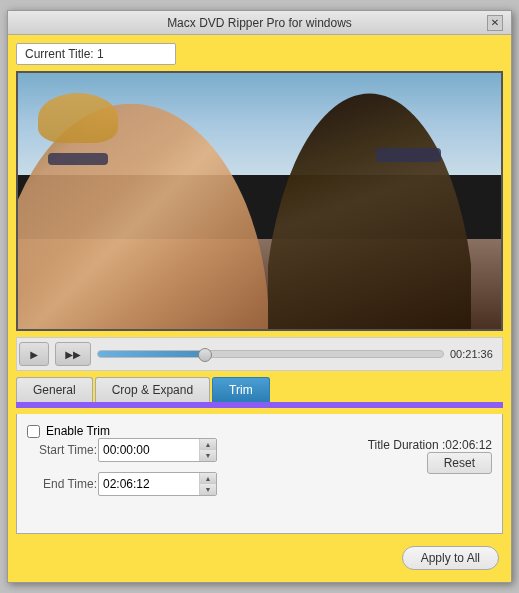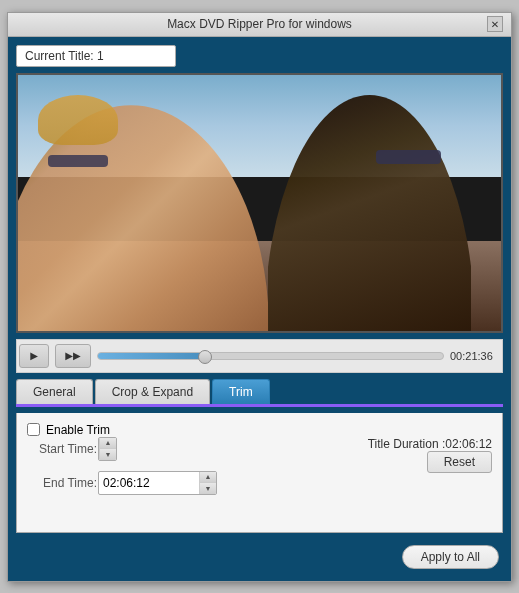--- a/index.html
+++ b/index.html
@@ -16,7 +16,7 @@
     }
     .window {
       width: 505px;
-      background: #0c4a6e;
+      background: #fde047;
       border: 1px solid #999;
       box-shadow: 2px 2px 8px rgba(0,0,0,0.4);
       display: flex;

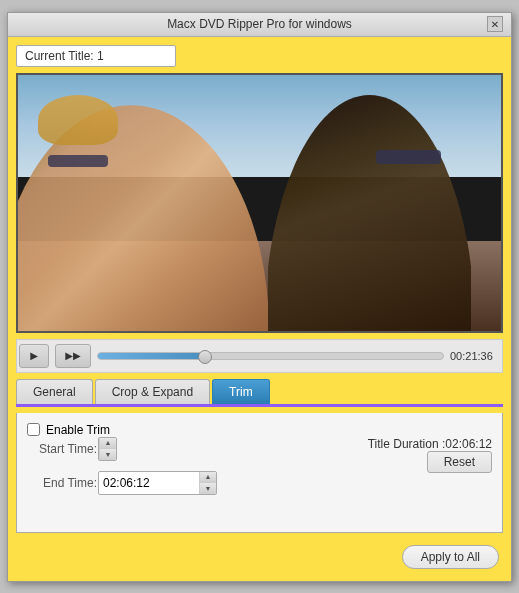--- a/index.html
+++ b/index.html
@@ -159,7 +159,7 @@
     .tabs-row {
       display: flex;
       gap: 2px;
-      border-bottom: 3px solid #8b5cf6;
+      border-bottom: 6px solid #8b5cf6;
       padding-bottom: 0;
     }
     .tab {

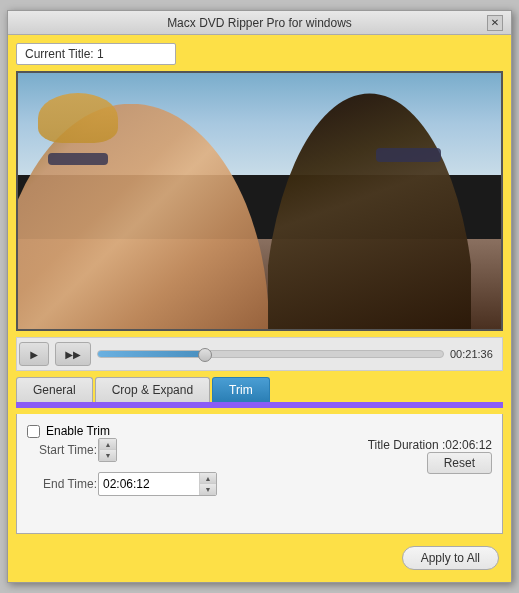--- a/index.html
+++ b/index.html
@@ -341,6 +341,7 @@
           <div class="field-row">
             <span class="field-label">Start Time:</span>
             <div class="time-input-wrap">
+              <input class="time-input" type="text" value="00:00:00" style="">
               <div class="spin-btns">
                 <button class="spin-btn">▲</button>
                 <button class="spin-btn">▼</button>

